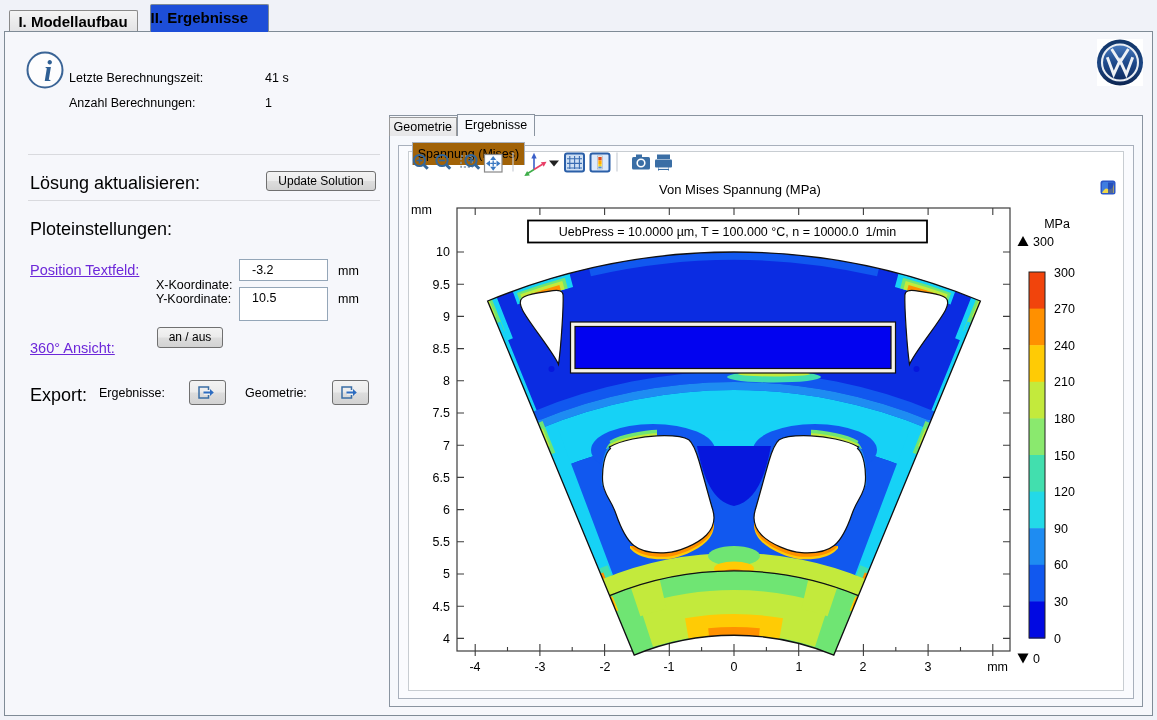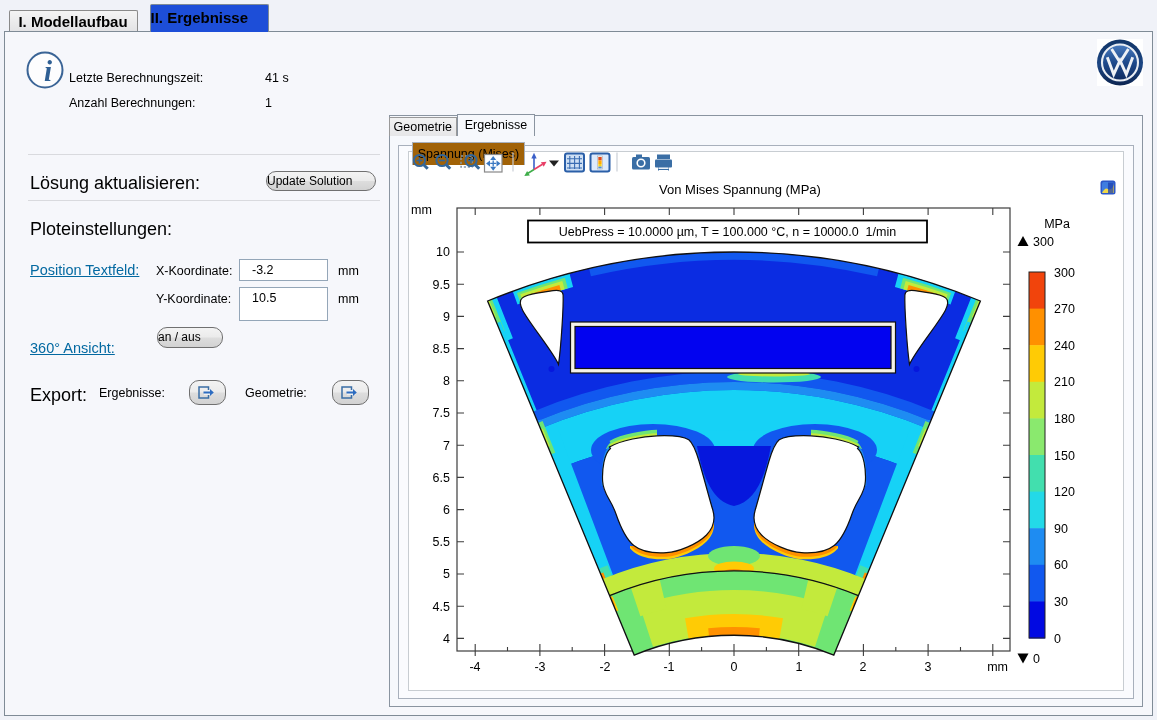--- a/index.html
+++ b/index.html
@@ -17,7 +17,7 @@
 .hd  { font-size:18px; font-weight:normal; }
 .und { font-size:14.5px; text-decoration:underline; color:#0369a1; }
 .sep { height:1px; background:#d9dade; left:28px; width:352px; }
-.btn { border:1px solid #707070; border-radius:10px; font-size:12px;
+.btn { border:1px solid #707070; border-radius:3px; text-align:center; font-size:12px;
   background:linear-gradient(#f3f3f3 0%,#ebebeb 48%,#dddddd 52%,#d2d2d2 100%); }
 .inp { border:1px solid #94a6b8; background:#fff; font-size:12.5px; padding-left:12px; }
 .rtab { font-size:12.5px; text-align:center;margin-top:20px; }

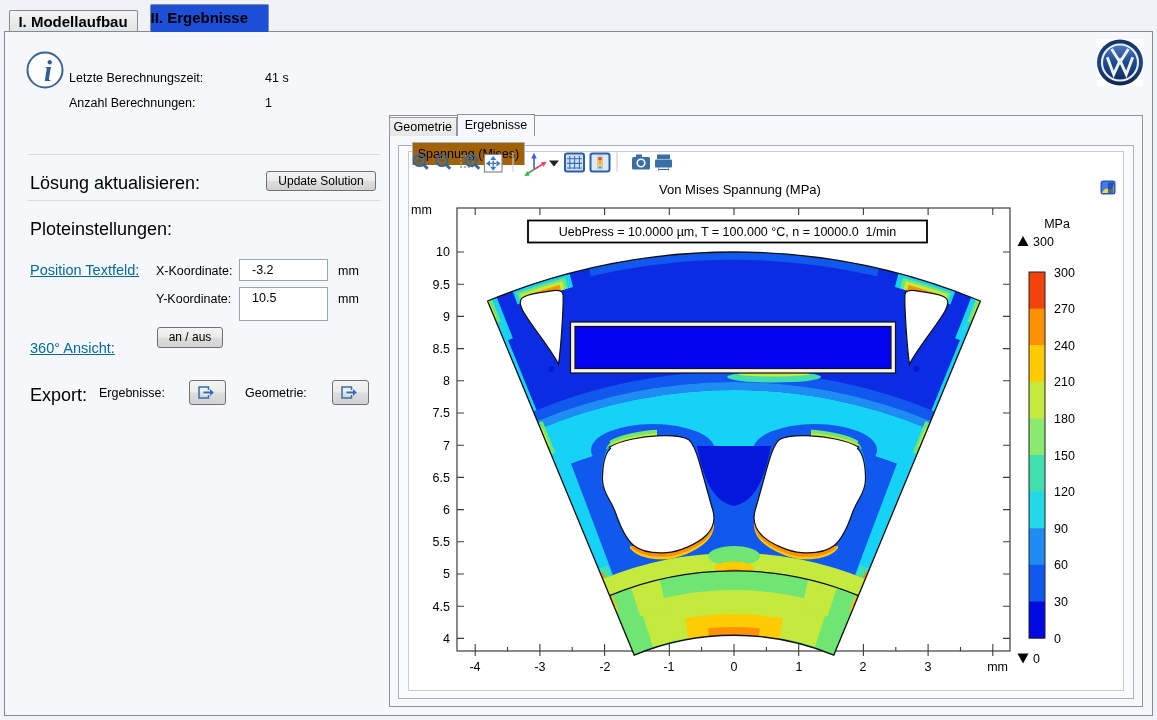--- a/index.html
+++ b/index.html
@@ -15,7 +15,7 @@
   font-weight:bold; font-size:15px; text-align:left; line-height:26px; z-index:3;margin-left:12px;}
 .lbl { font-size:12.5px; }
 .hd  { font-size:18px; font-weight:normal; }
-.und { font-size:14.5px; text-decoration:underline; color:#0369a1; }
+.und { font-size:14.5px; text-decoration:underline; color:#6d28d9; }
 .sep { height:1px; background:#d9dade; left:28px; width:352px; }
 .btn { border:1px solid #707070; border-radius:3px; text-align:center; font-size:12px;
   background:linear-gradient(#f3f3f3 0%,#ebebeb 48%,#dddddd 52%,#d2d2d2 100%); }

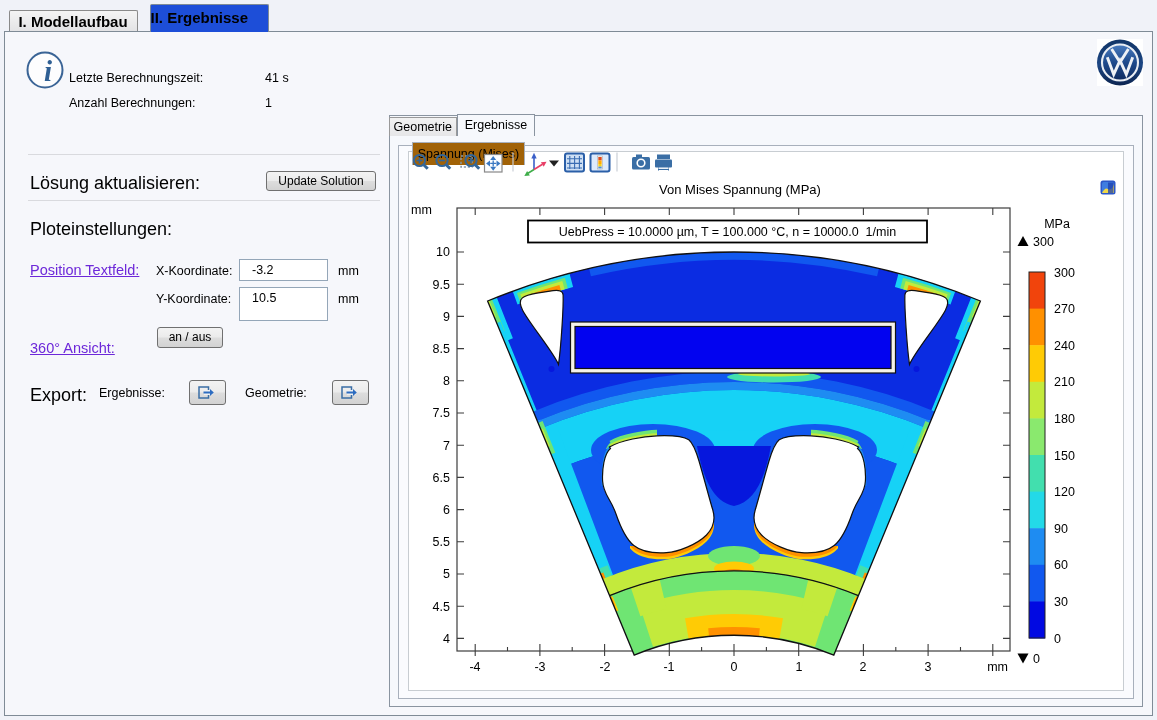--- a/index.html
+++ b/index.html
@@ -53,7 +53,7 @@
 <div class="abs hd" style="left:30px;top:219px">Ploteinstellungen:</div>
 
 <div class="abs und" style="left:30px;top:262px">Position Textfeld:</div>
-<div class="abs lbl" style="left:156px;top:264px">X-Koordinate:</div>
+<div class="abs lbl" style="left:156px;top:278px">X-Koordinate:</div>
 <div class="abs inp" style="left:239px;top:259px;width:89px;height:22px;line-height:20px">-3.2</div>
 <div class="abs lbl" style="left:338px;top:264px">mm</div>
 <div class="abs lbl" style="left:156px;top:292px">Y-Koordinate:</div>

